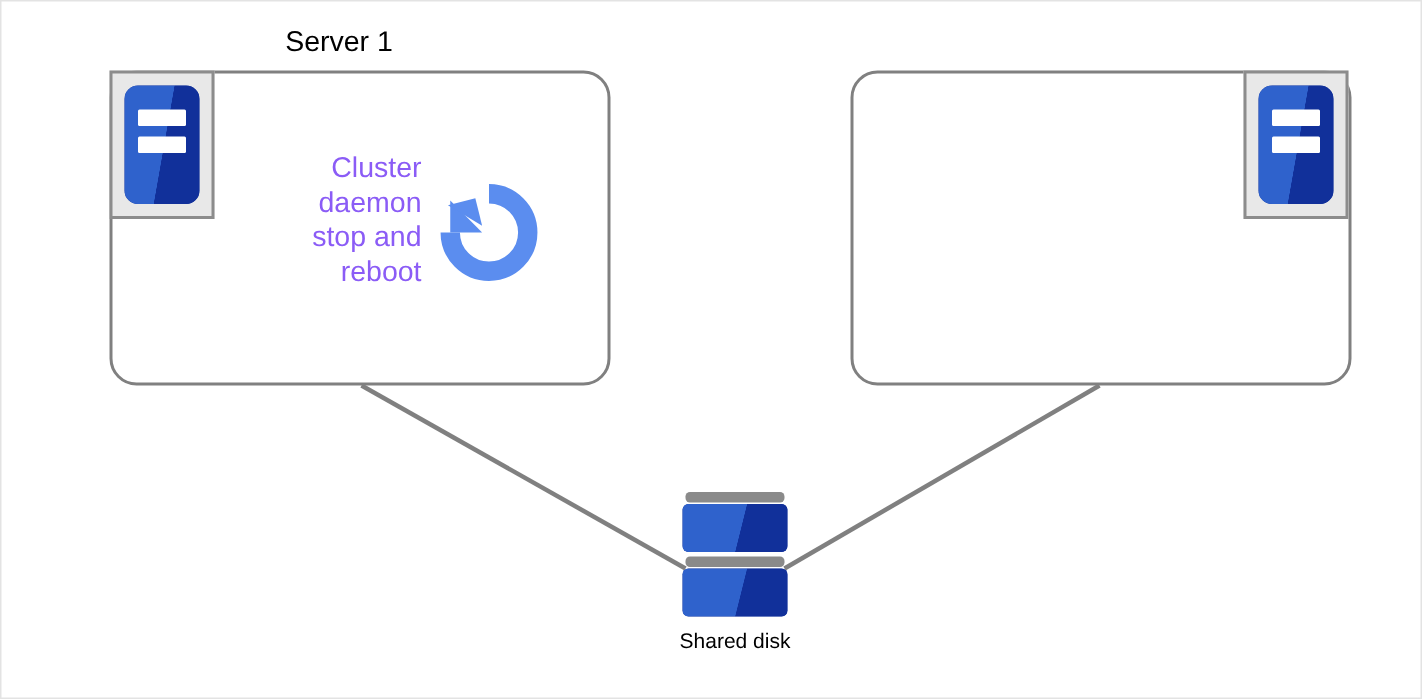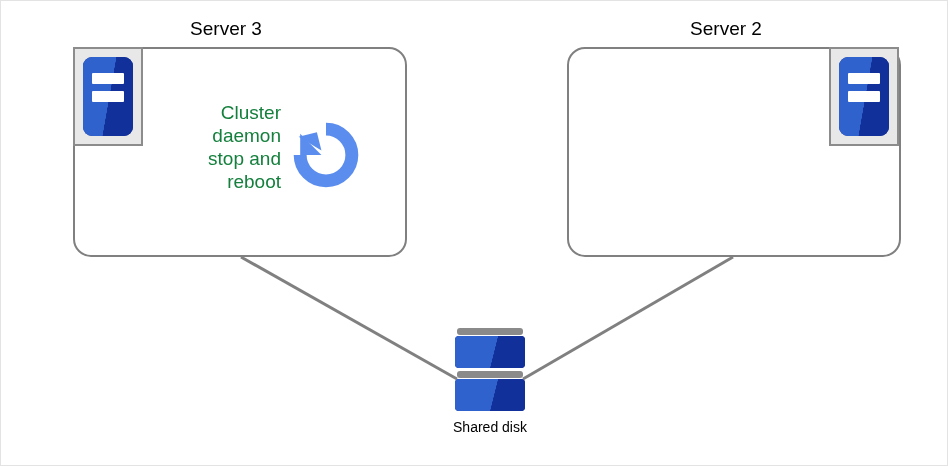--- a/index.html
+++ b/index.html
@@ -160,7 +160,7 @@
     <line x1="732" y1="256" x2="522" y2="378" stroke="#808080" stroke-width="3"></line>
   </svg>
 
-  <div class="node-title" id="server1-title">Server 3</div>
+  <div class="node-title" id="server1-title">Server 1</div>
 
   <div class="server-box" id="server1-box"></div>
 

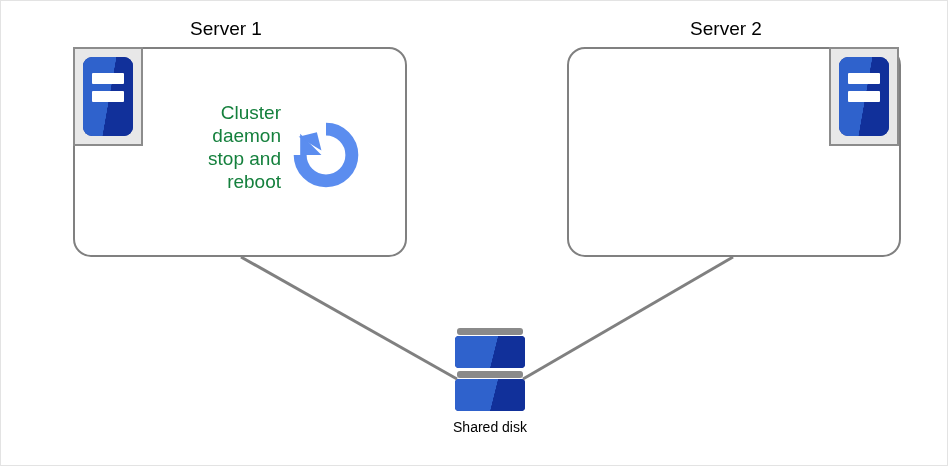--- a/index.html
+++ b/index.html
@@ -184,7 +184,6 @@
     <path d="M14 26 L38 20 L44 44 Z" fill="#5b8def"></path>
   </svg>
 
-  <div class="node-title" id="server2-title">Server 2</div>
 
   <div class="server-box" id="server2-box"></div>
 

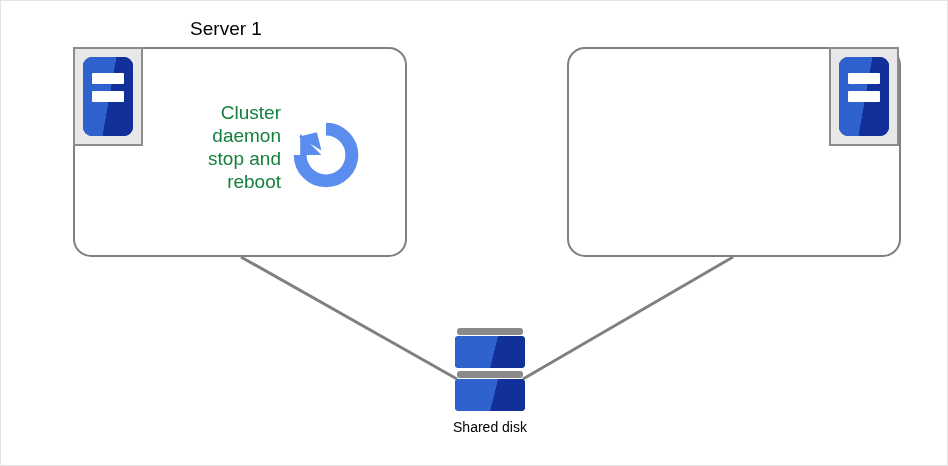--- a/index.html
+++ b/index.html
@@ -91,7 +91,7 @@
     position: absolute;
     font-size: 19px;
     line-height: 23px;
-    color: #15803d;
+    color: #8b5cf6;
     text-align: right;
     white-space: pre-line;
   }

